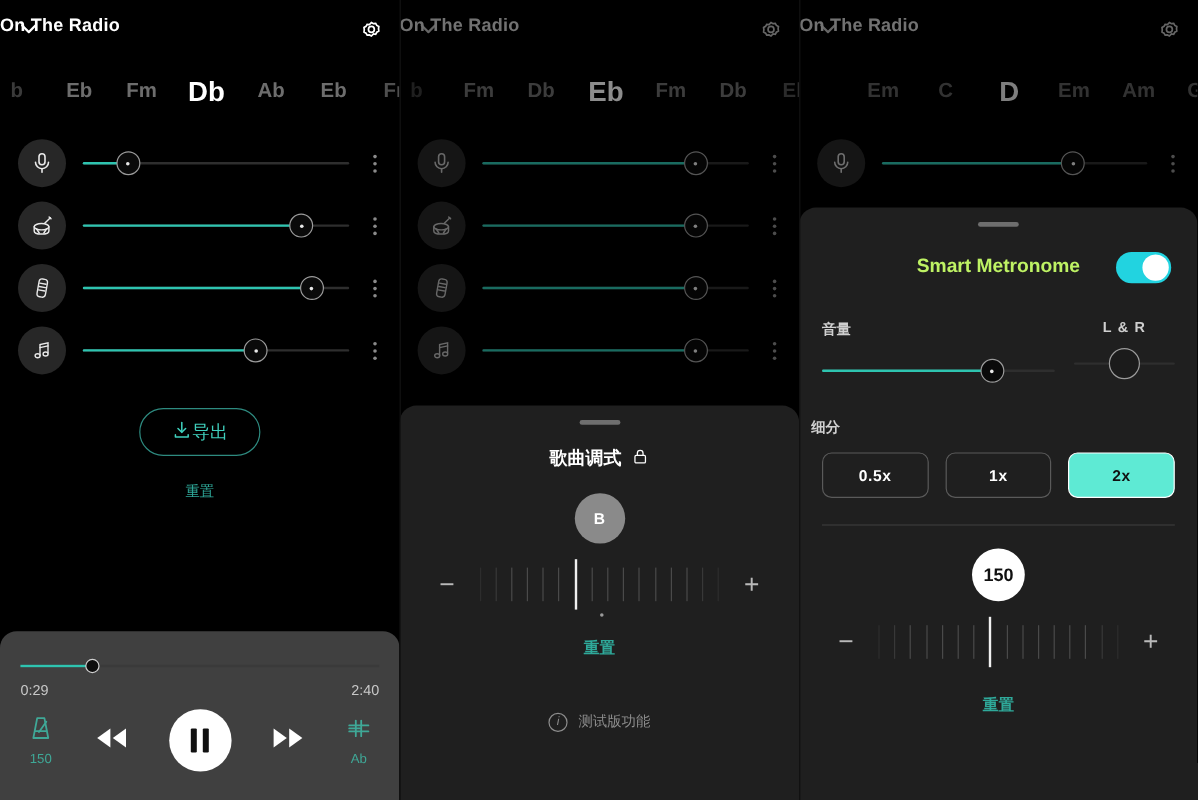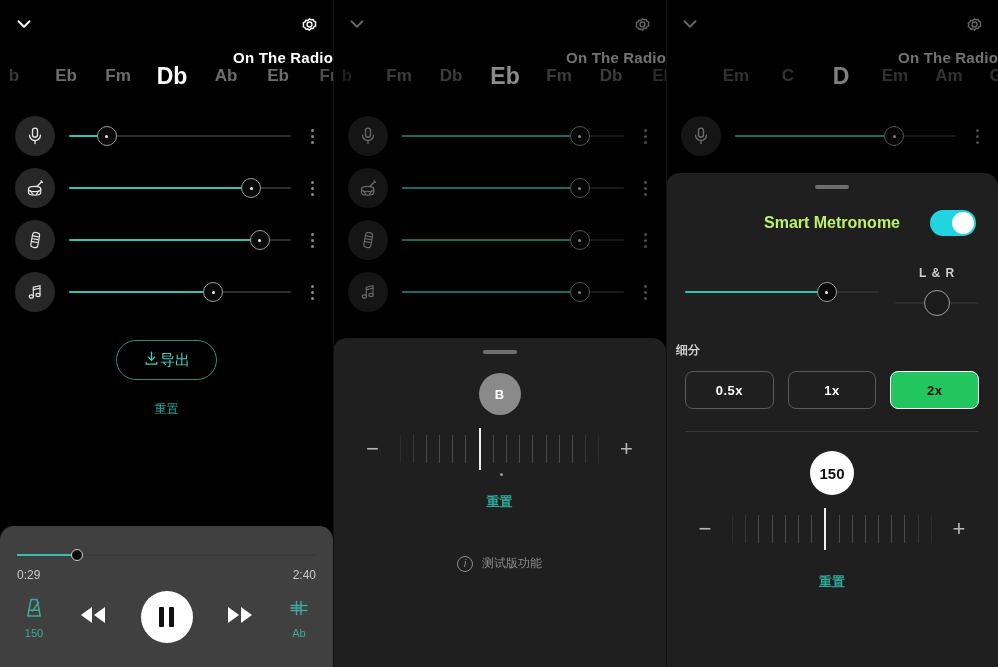--- a/index.html
+++ b/index.html
@@ -22,8 +22,8 @@
   .chev { position: absolute; left: 10px; top: 10px; width: 28px; height: 28px;
           display: flex; align-items: center; justify-content: center; }
   .chev svg { display: block; }
-  .song-title { position: absolute; left: 0; right: 0; top: 13px; text-align: right;
-                font-size: 15px; font-weight: bold; color: #fff; letter-spacing: .2px; margin-top: 36px; }
+  .song-title { position: absolute; left: 0; right: 0; top: 13px; text-align: left;
+                font-size: 15px; font-weight: bold; color: #fff; letter-spacing: .2px; }
   .gear { position: absolute; right: 10px; top: 10px; width: 28px; height: 28px;
           display: flex; align-items: center; justify-content: center; }
   .dim .song-title { color: #cfcfcf; }

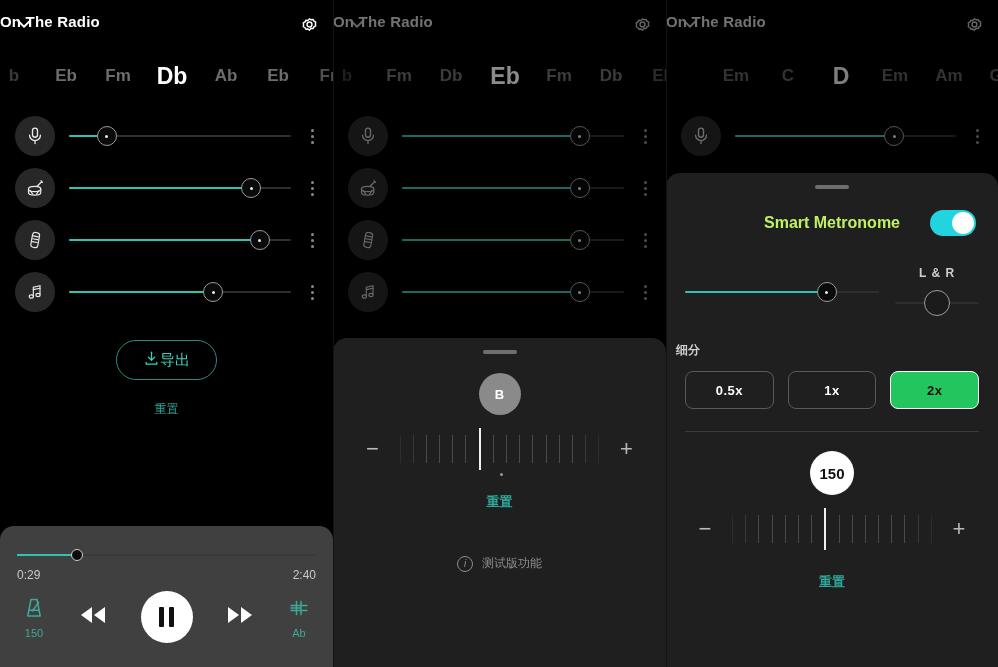--- a/index.html
+++ b/index.html
@@ -564,6 +564,7 @@
 
       <div class="vol-row">
         <div class="vol-col">
+          <div class="small-lbl">音量</div>
           <div class="vslider">
             <div class="rail"></div>
             <div class="fill" style="width:73%"></div>

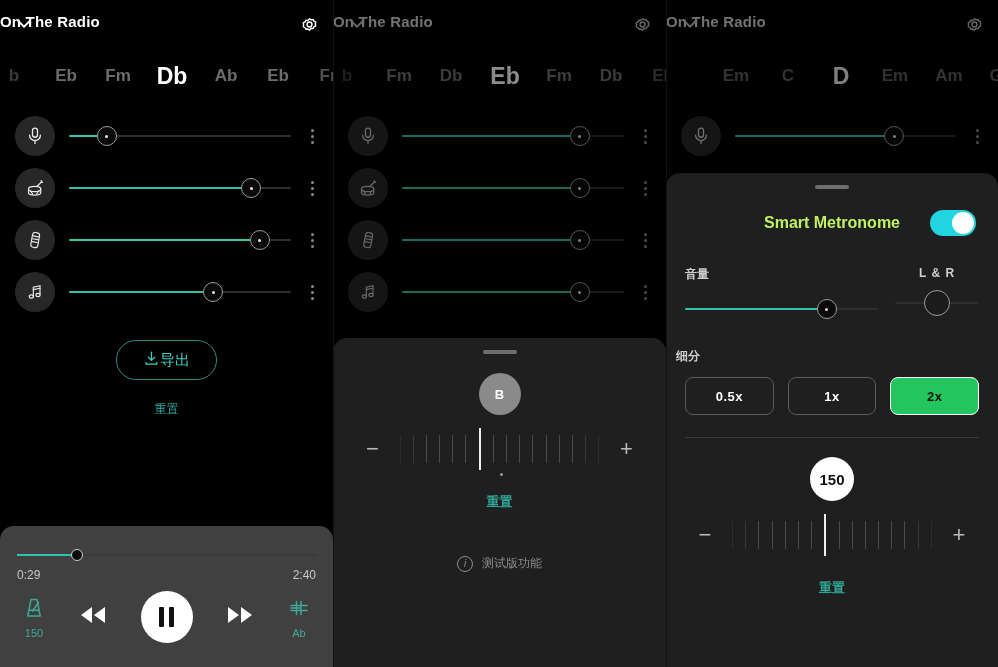--- a/index.html
+++ b/index.html
@@ -466,6 +466,15 @@
 
     <div class="sheet" id="key-sheet">
       <div class="grabber"></div>
+      <div class="sheet-title">
+        <span>歌曲调式</span>
+        <span>
+          <svg width="15" height="15" viewBox="0 0 24 24" fill="none" stroke="#ffffff" stroke-width="1.7">
+              <rect x="5" y="10.5" width="14" height="10" rx="1.6"></rect>
+              <path d="M8.2 10.5V7.6a3.8 3.8 0 0 1 7.6 0v2.9"></path>
+            </svg>
+        </span>
+      </div>
       <div class="bubble">B</div>
       <div class="ruler-row">
         <div class="pm">−</div>

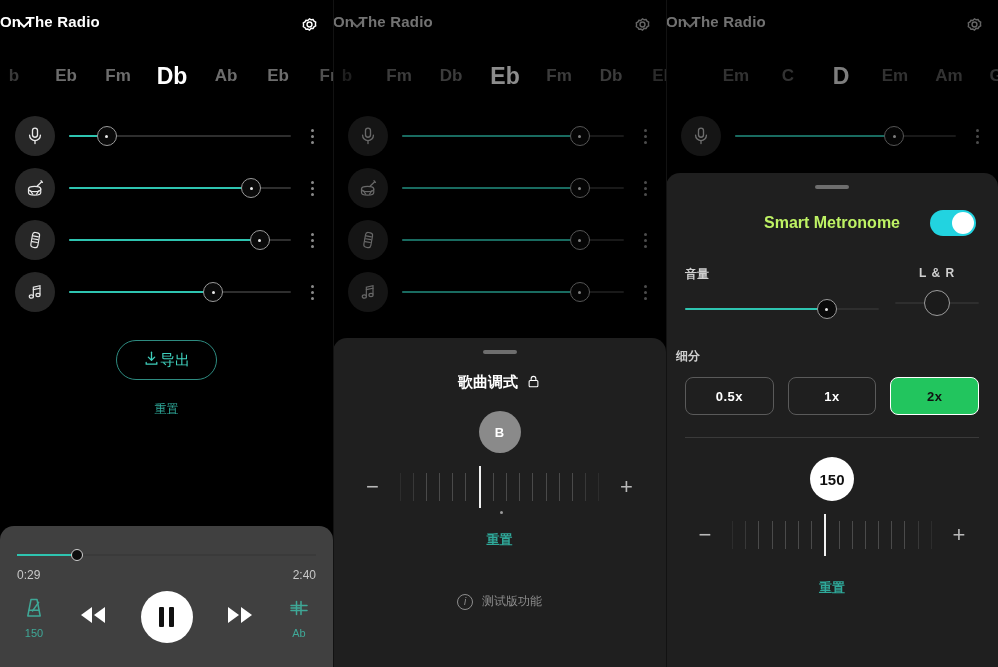--- a/index.html
+++ b/index.html
@@ -144,7 +144,7 @@
   .sd { flex: 1; height: 38px; border-radius: 8px; border: 1px solid #5a5a5a;
         display: flex; align-items: center; justify-content: center;
         font-size: 13px; color: #fff; font-weight: bold; letter-spacing: .5px; }
-  .sd.sel { background: #22c55e; color: #111; border-color: #fff; }
+  .sd.sel { background: #5eead4; color: #111; border-color: #fff; }
   .hr { height: 1px; background: #3a3a3a; margin: 22px 19px 0 19px; }
   .tempo-name { text-align: center; font-size: 13px; color: #d2d2d2; margin-top: 19px; }
   .wide-ruler { width: 200px; }

